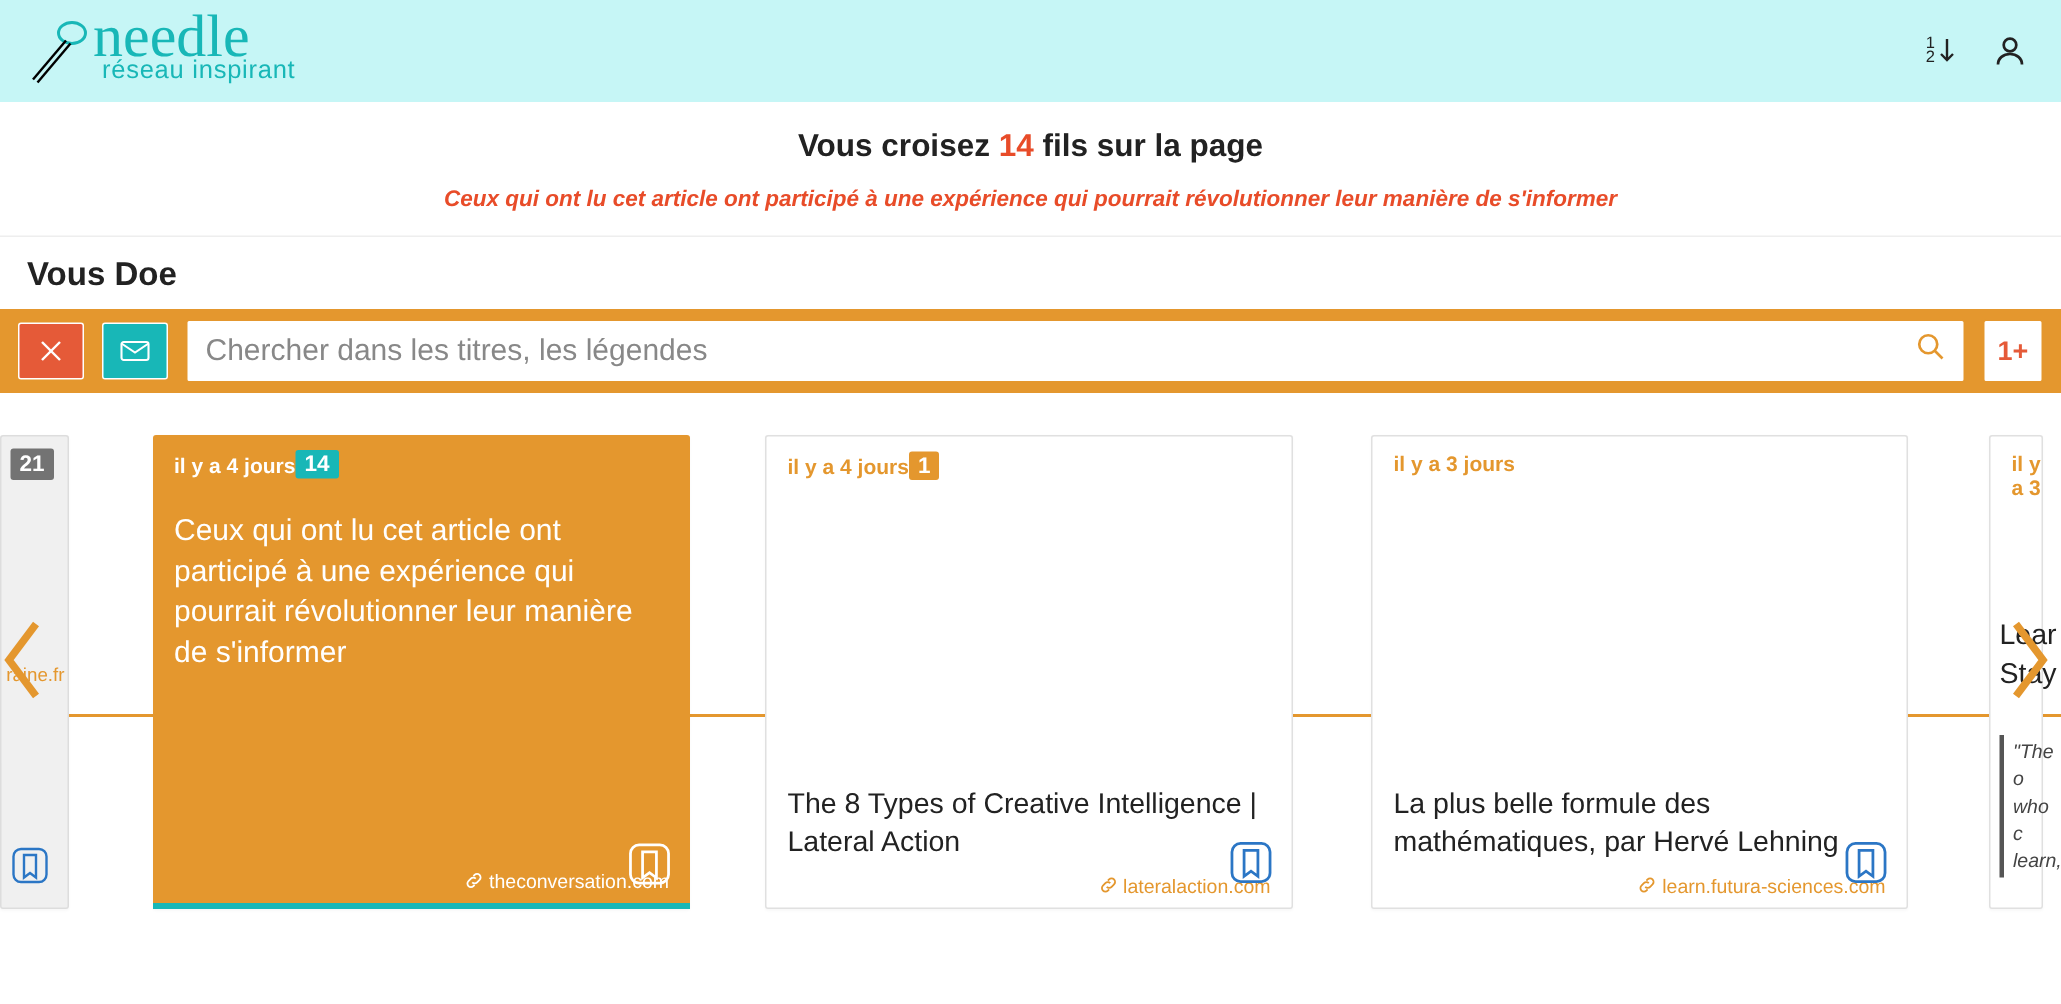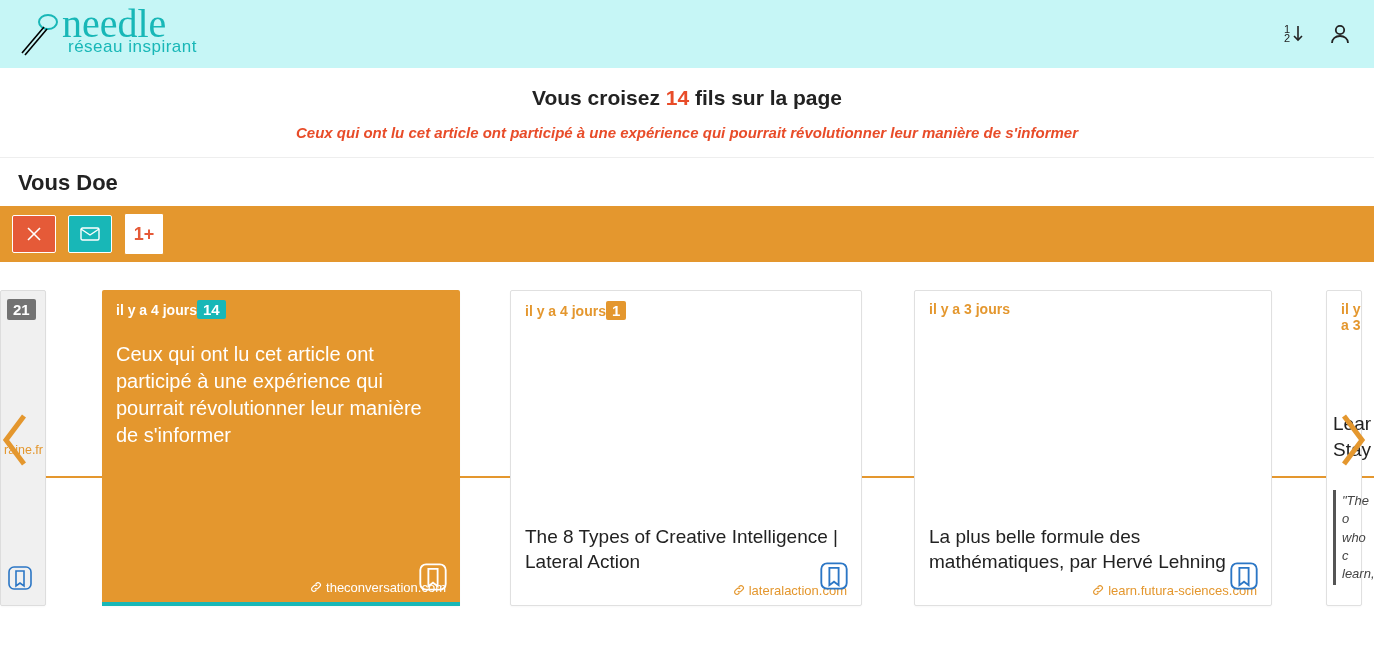--- a/index.html
+++ b/index.html
@@ -395,6 +395,15 @@
         <polyline points="1,2 10,8 19,2" fill="none" stroke="#fff" stroke-width="1.4"></polyline>
       </svg>
   </div>
+  <div class="searchbox">
+    <input type="text" placeholder="Chercher dans les titres, les légendes" style="">
+    <span class="search-icon">
+      <svg width="20" height="20" viewBox="0 0 20 20">
+          <circle cx="8.5" cy="8.5" r="6" fill="none" stroke="#e4972e" stroke-width="1.8"></circle>
+          <line x1="13" y1="13" x2="18" y2="18" stroke="#e4972e" stroke-width="1.8"></line>
+        </svg>
+    </span>
+  </div>
   <div class="corner-badge">1+</div>
 </div>
 

